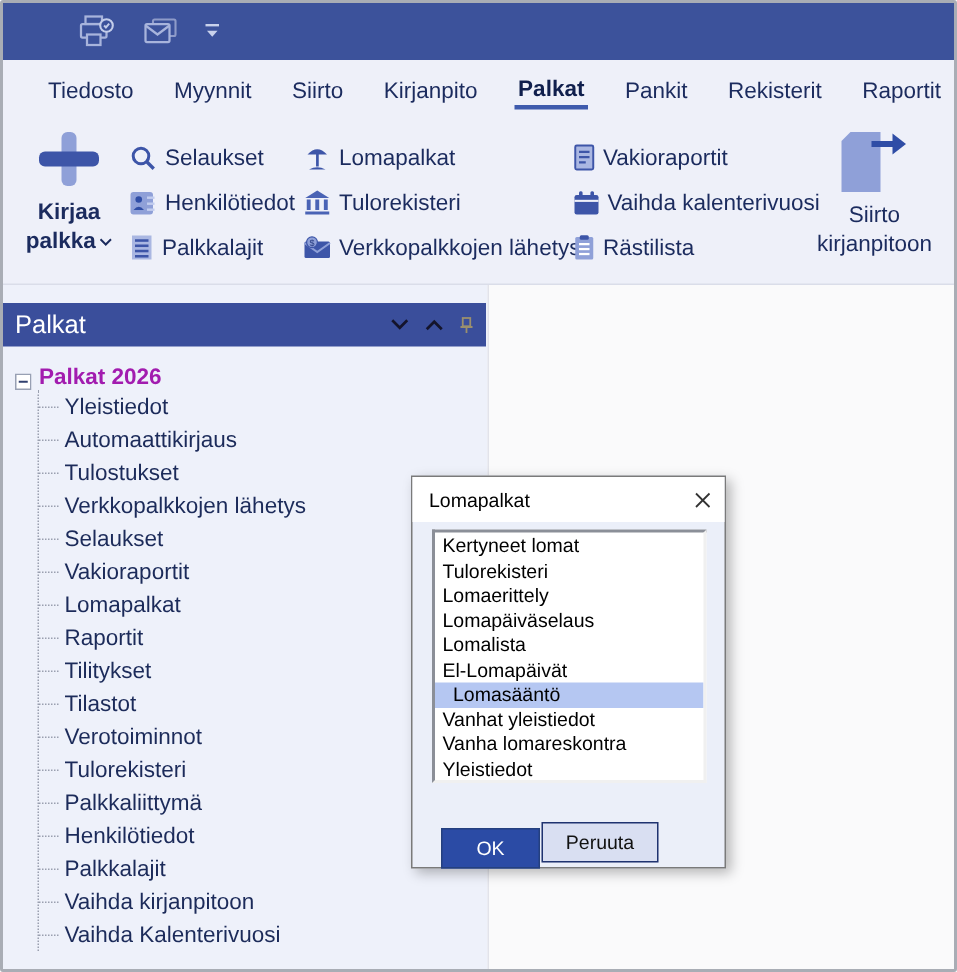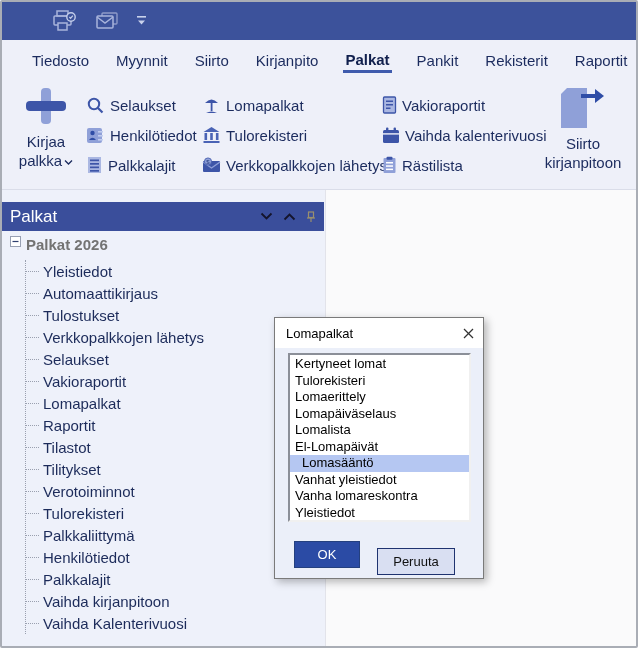--- a/index.html
+++ b/index.html
@@ -31,7 +31,7 @@
   }
   .big-btn { display:flex; flex-direction:column; align-items:center; margin-top:6px; font-size:15px; color:#1b2b5e; }
   .big-btn .lbl { text-align:center; line-height:19px; margin-top:6px; }
-  .kirjaa { width:72px; margin-left:8px; }
+  .kirjaa { width:72px; margin-left:8px;font-weight:bold; }
   .siirto { position:absolute; right:4px; top:0; width:98px; }
   .rgroup { display:flex; flex-direction:column; margin-top:10px; }
   .ritem { display:flex; align-items:center; height:30px; gap:5px; font-size:15px; color:#1b2b5e; white-space:nowrap; cursor:default; }

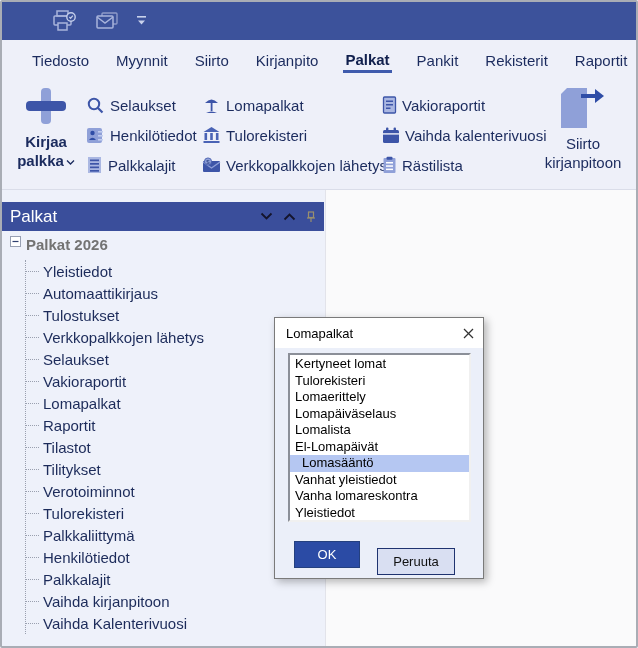--- a/index.html
+++ b/index.html
@@ -51,7 +51,7 @@
   .panel-header .hicon { margin-left:10px; display:flex; align-items:center; cursor:default; }
   
   .tree { position:absolute; left:8px; top:46px; width:310px; font-size:15px; color:#1c2b5a; }
-  .tree-root { display:flex; align-items:flex-start; gap:5px; height:24px; font-weight:bold; color:#737373; }
+  .tree-root { display:flex; align-items:flex-end; gap:5px; height:24px; font-weight:bold; color:#a21caf; }
   .tree-children { margin-left:15px; border-left:1px dotted #9aa0af; }
   .tree-item { display:flex; align-items:center; height:22px; cursor:default; white-space:nowrap; }
   .tree-item::before { content:""; display:inline-block; width:13px; border-top:1px dotted #9aa0af; margin-right:4px; }

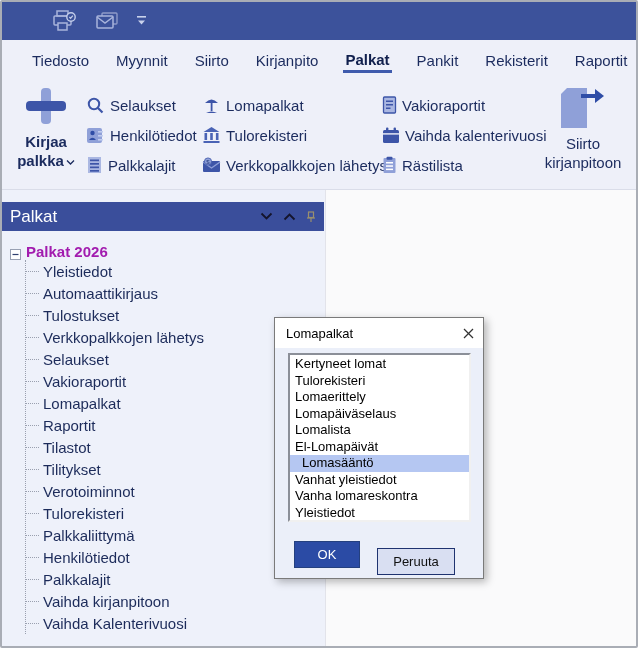--- a/index.html
+++ b/index.html
@@ -306,8 +306,8 @@
         <div class="tree-item">Vakioraportit</div>
         <div class="tree-item">Lomapalkat</div>
         <div class="tree-item">Raportit</div>
+        <div class="tree-item">Tilitykset</div>
         <div class="tree-item">Tilastot</div>
-        <div class="tree-item">Tilitykset</div>
         <div class="tree-item">Verotoiminnot</div>
         <div class="tree-item">Tulorekisteri</div>
         <div class="tree-item">Palkkaliittymä</div>

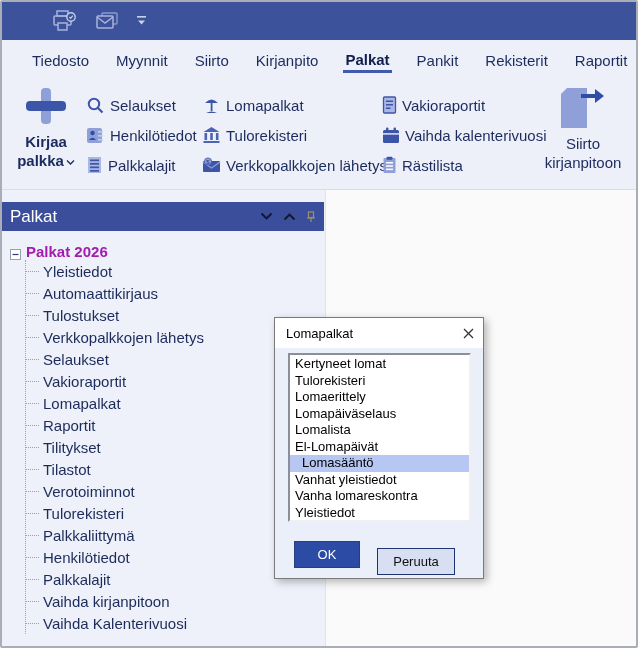--- a/index.html
+++ b/index.html
@@ -75,7 +75,7 @@
   .list-item { height:16.5px; line-height:16.5px; padding-left:5px; white-space:nowrap; }
   .list-item.selected { background:#b5c7f2;padding-left:12px; }
   .dlg-btn { position:absolute; height:27px; font-size:13px; font-family:"Liberation Sans",sans-serif; cursor:default; }
-  .btn-ok { left:19px; top:223px; width:66px; background:#2b4ba5; color:#ffffff; border:1px solid #24407f; }
+  .btn-ok { left:19px; top:234px; width:66px; background:#2b4ba5; color:#ffffff; border:1px solid #24407f; }
   .btn-cancel { left:102px; top:230px; width:78px; background:#d9dff2; color:#111; border:1px solid #1f3370; }
   svg { display:block; }
 </style>

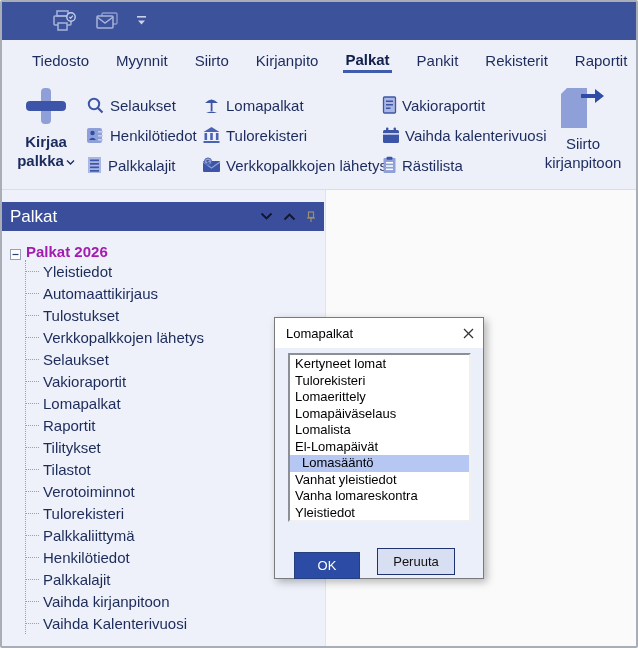--- a/index.html
+++ b/index.html
@@ -76,7 +76,7 @@
   .list-item.selected { background:#b5c7f2;padding-left:12px; }
   .dlg-btn { position:absolute; height:27px; font-size:13px; font-family:"Liberation Sans",sans-serif; cursor:default; }
   .btn-ok { left:19px; top:234px; width:66px; background:#2b4ba5; color:#ffffff; border:1px solid #24407f; }
-  .btn-cancel { left:102px; top:230px; width:78px; background:#d9dff2; color:#111; border:1px solid #1f3370; }
+  .btn-cancel { left:86px; top:230px; width:78px; background:#d9dff2; color:#111; border:1px solid #1f3370; }
   svg { display:block; }
 </style>
 </head>

